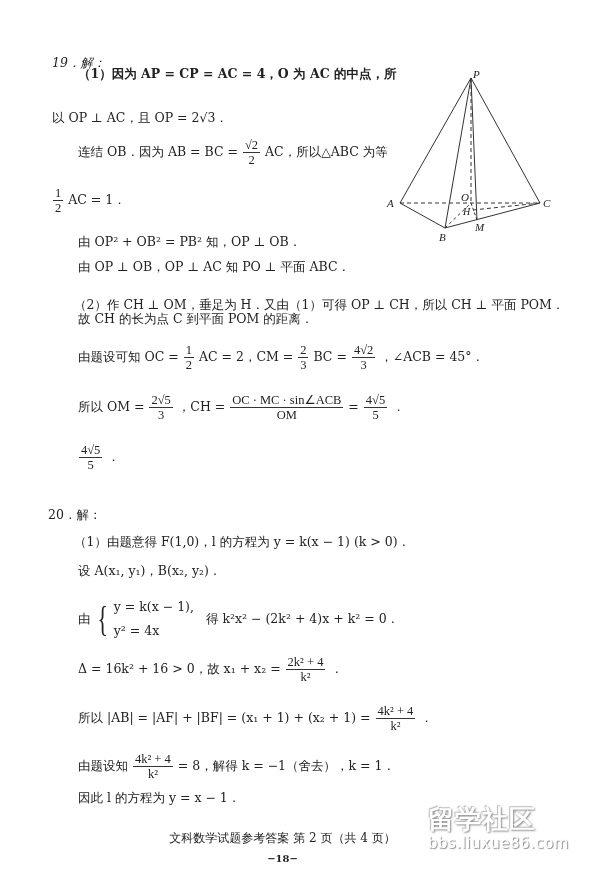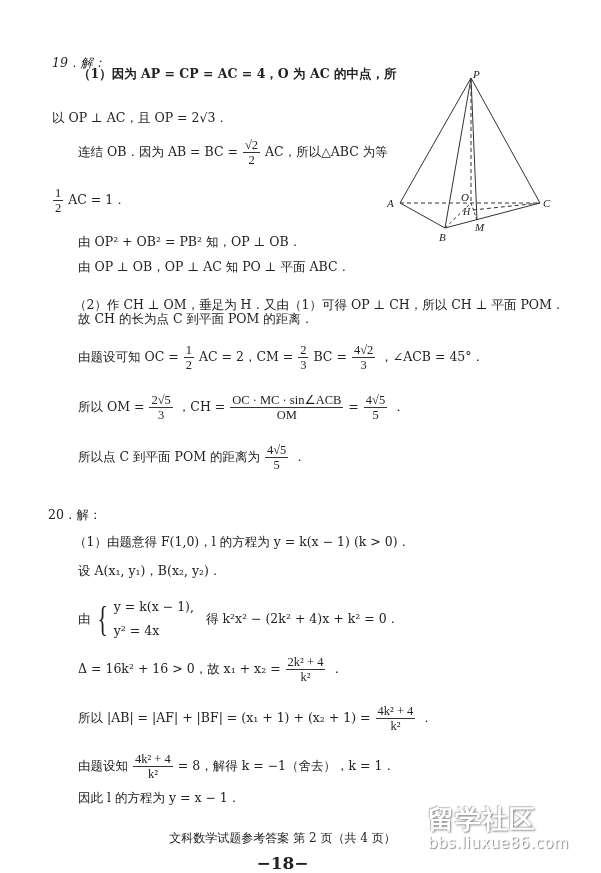--- a/index.html
+++ b/index.html
@@ -66,7 +66,6 @@
 </div>
 
 <div class="ln" style="left:78px;top:443px;">
-  <span>所以点 C 到平面 POM 的距离为</span>
   <span class="frac"><span class="top">4√5</span><span>5</span></span>
   <span>．</span>
 </div>

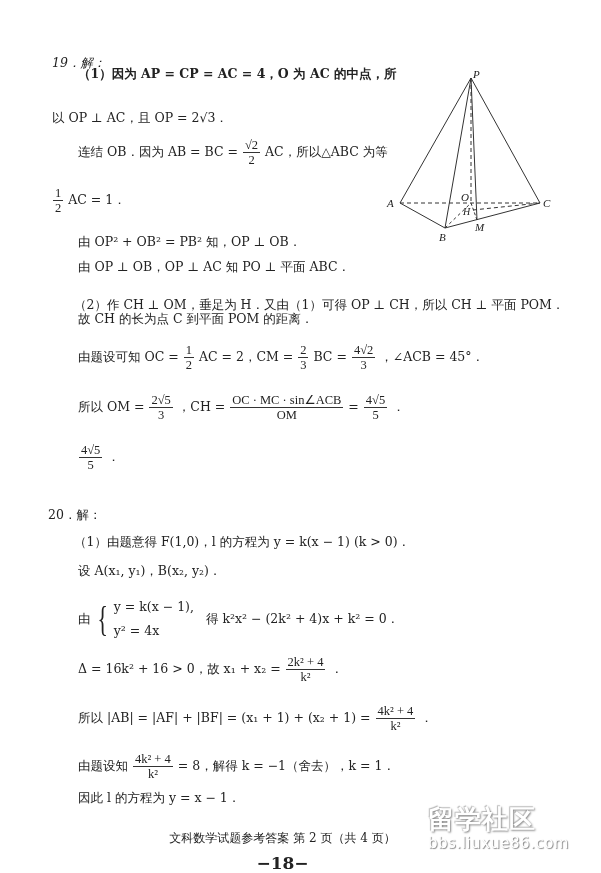--- a/index.html
+++ b/index.html
@@ -132,7 +132,7 @@
 <div class="ln" style="left:78px;top:792px;text-align:right;">因此 l 的方程为 y = x − 1．</div>
 
 <div class="footer" style="top:830px;font-size:12px;">文科数学试题参考答案 第 2 页（共 4 页）</div>
-<div class="footer" style="top:853px;font-size:17px;font-weight:bold;">−18−</div>
+<div class="footer" style="top:853px;font-size:10px;font-weight:bold;">−18−</div>
 
 <div class="wm">
   <div class="big">留学社区</div>

